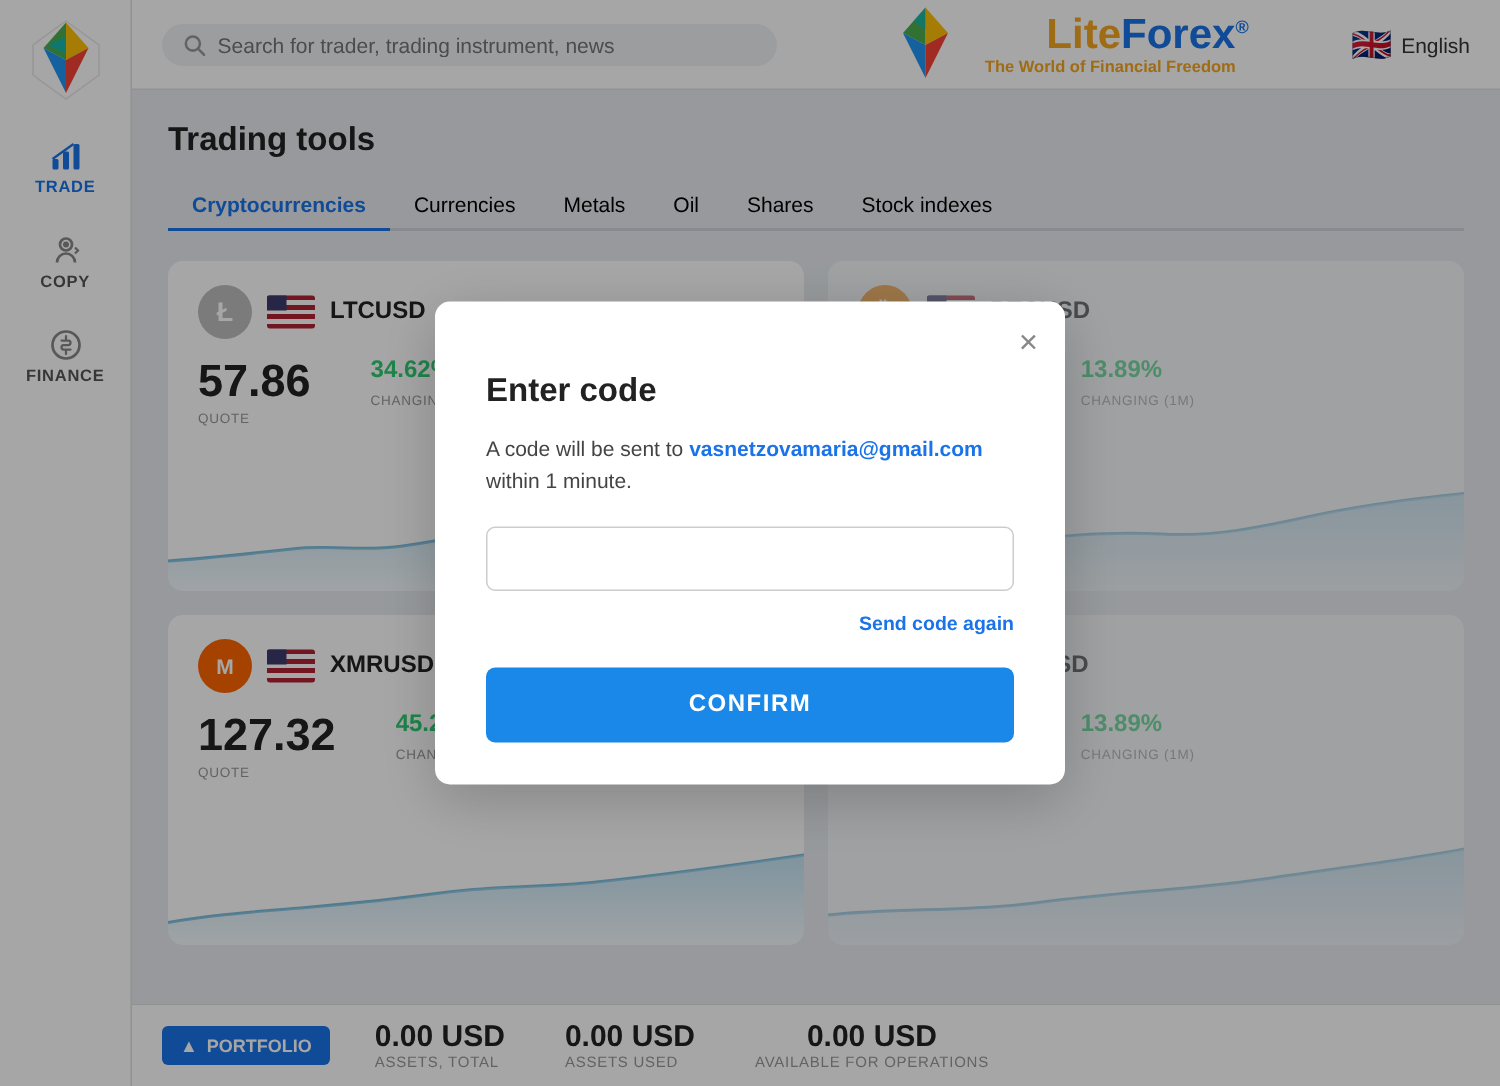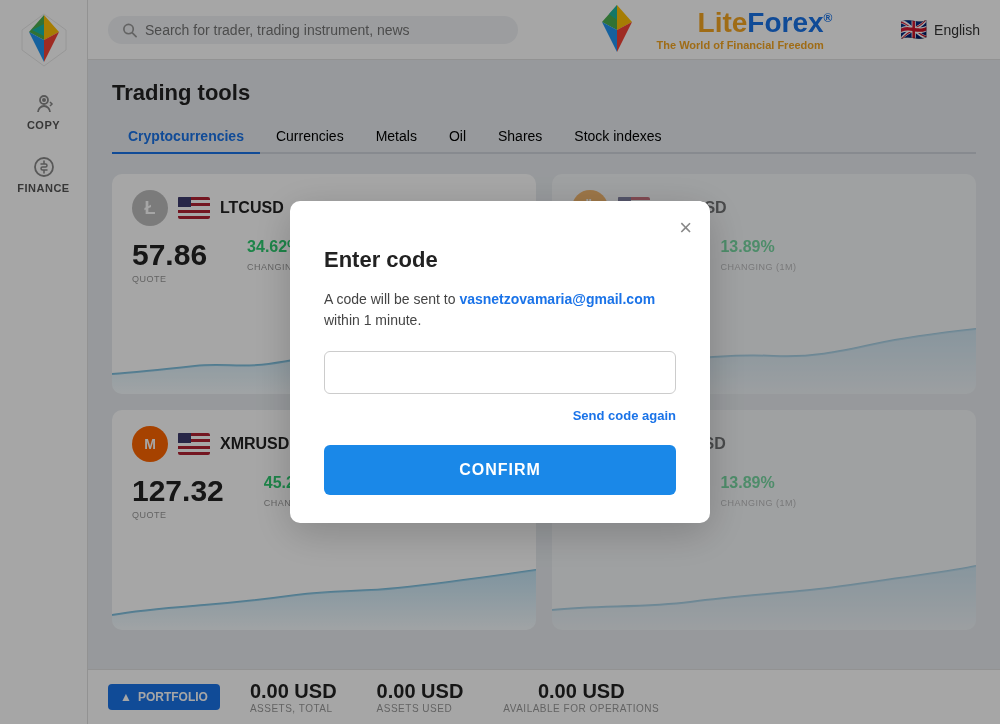--- a/index.html
+++ b/index.html
@@ -356,6 +356,15 @@
     </svg>
   </div>
 
+  <div class="sidebar-item active">
+    <svg width="24" height="24" viewBox="0 0 24 24" fill="none">
+      <rect x="3" y="14" width="4" height="7" fill="#1a73e8" rx="1"></rect>
+      <rect x="10" y="9" width="4" height="12" fill="#1a73e8" rx="1"></rect>
+      <rect x="17" y="4" width="4" height="17" fill="#1a73e8" rx="1"></rect>
+      <polyline points="3,14 10,9 17,4" stroke="#1a73e8" stroke-width="1.5" fill="none"></polyline>
+    </svg>
+    <span>TRADE</span>
+  </div>
 
   <div class="sidebar-item">
     <svg width="24" height="24" viewBox="0 0 24 24" fill="none">

